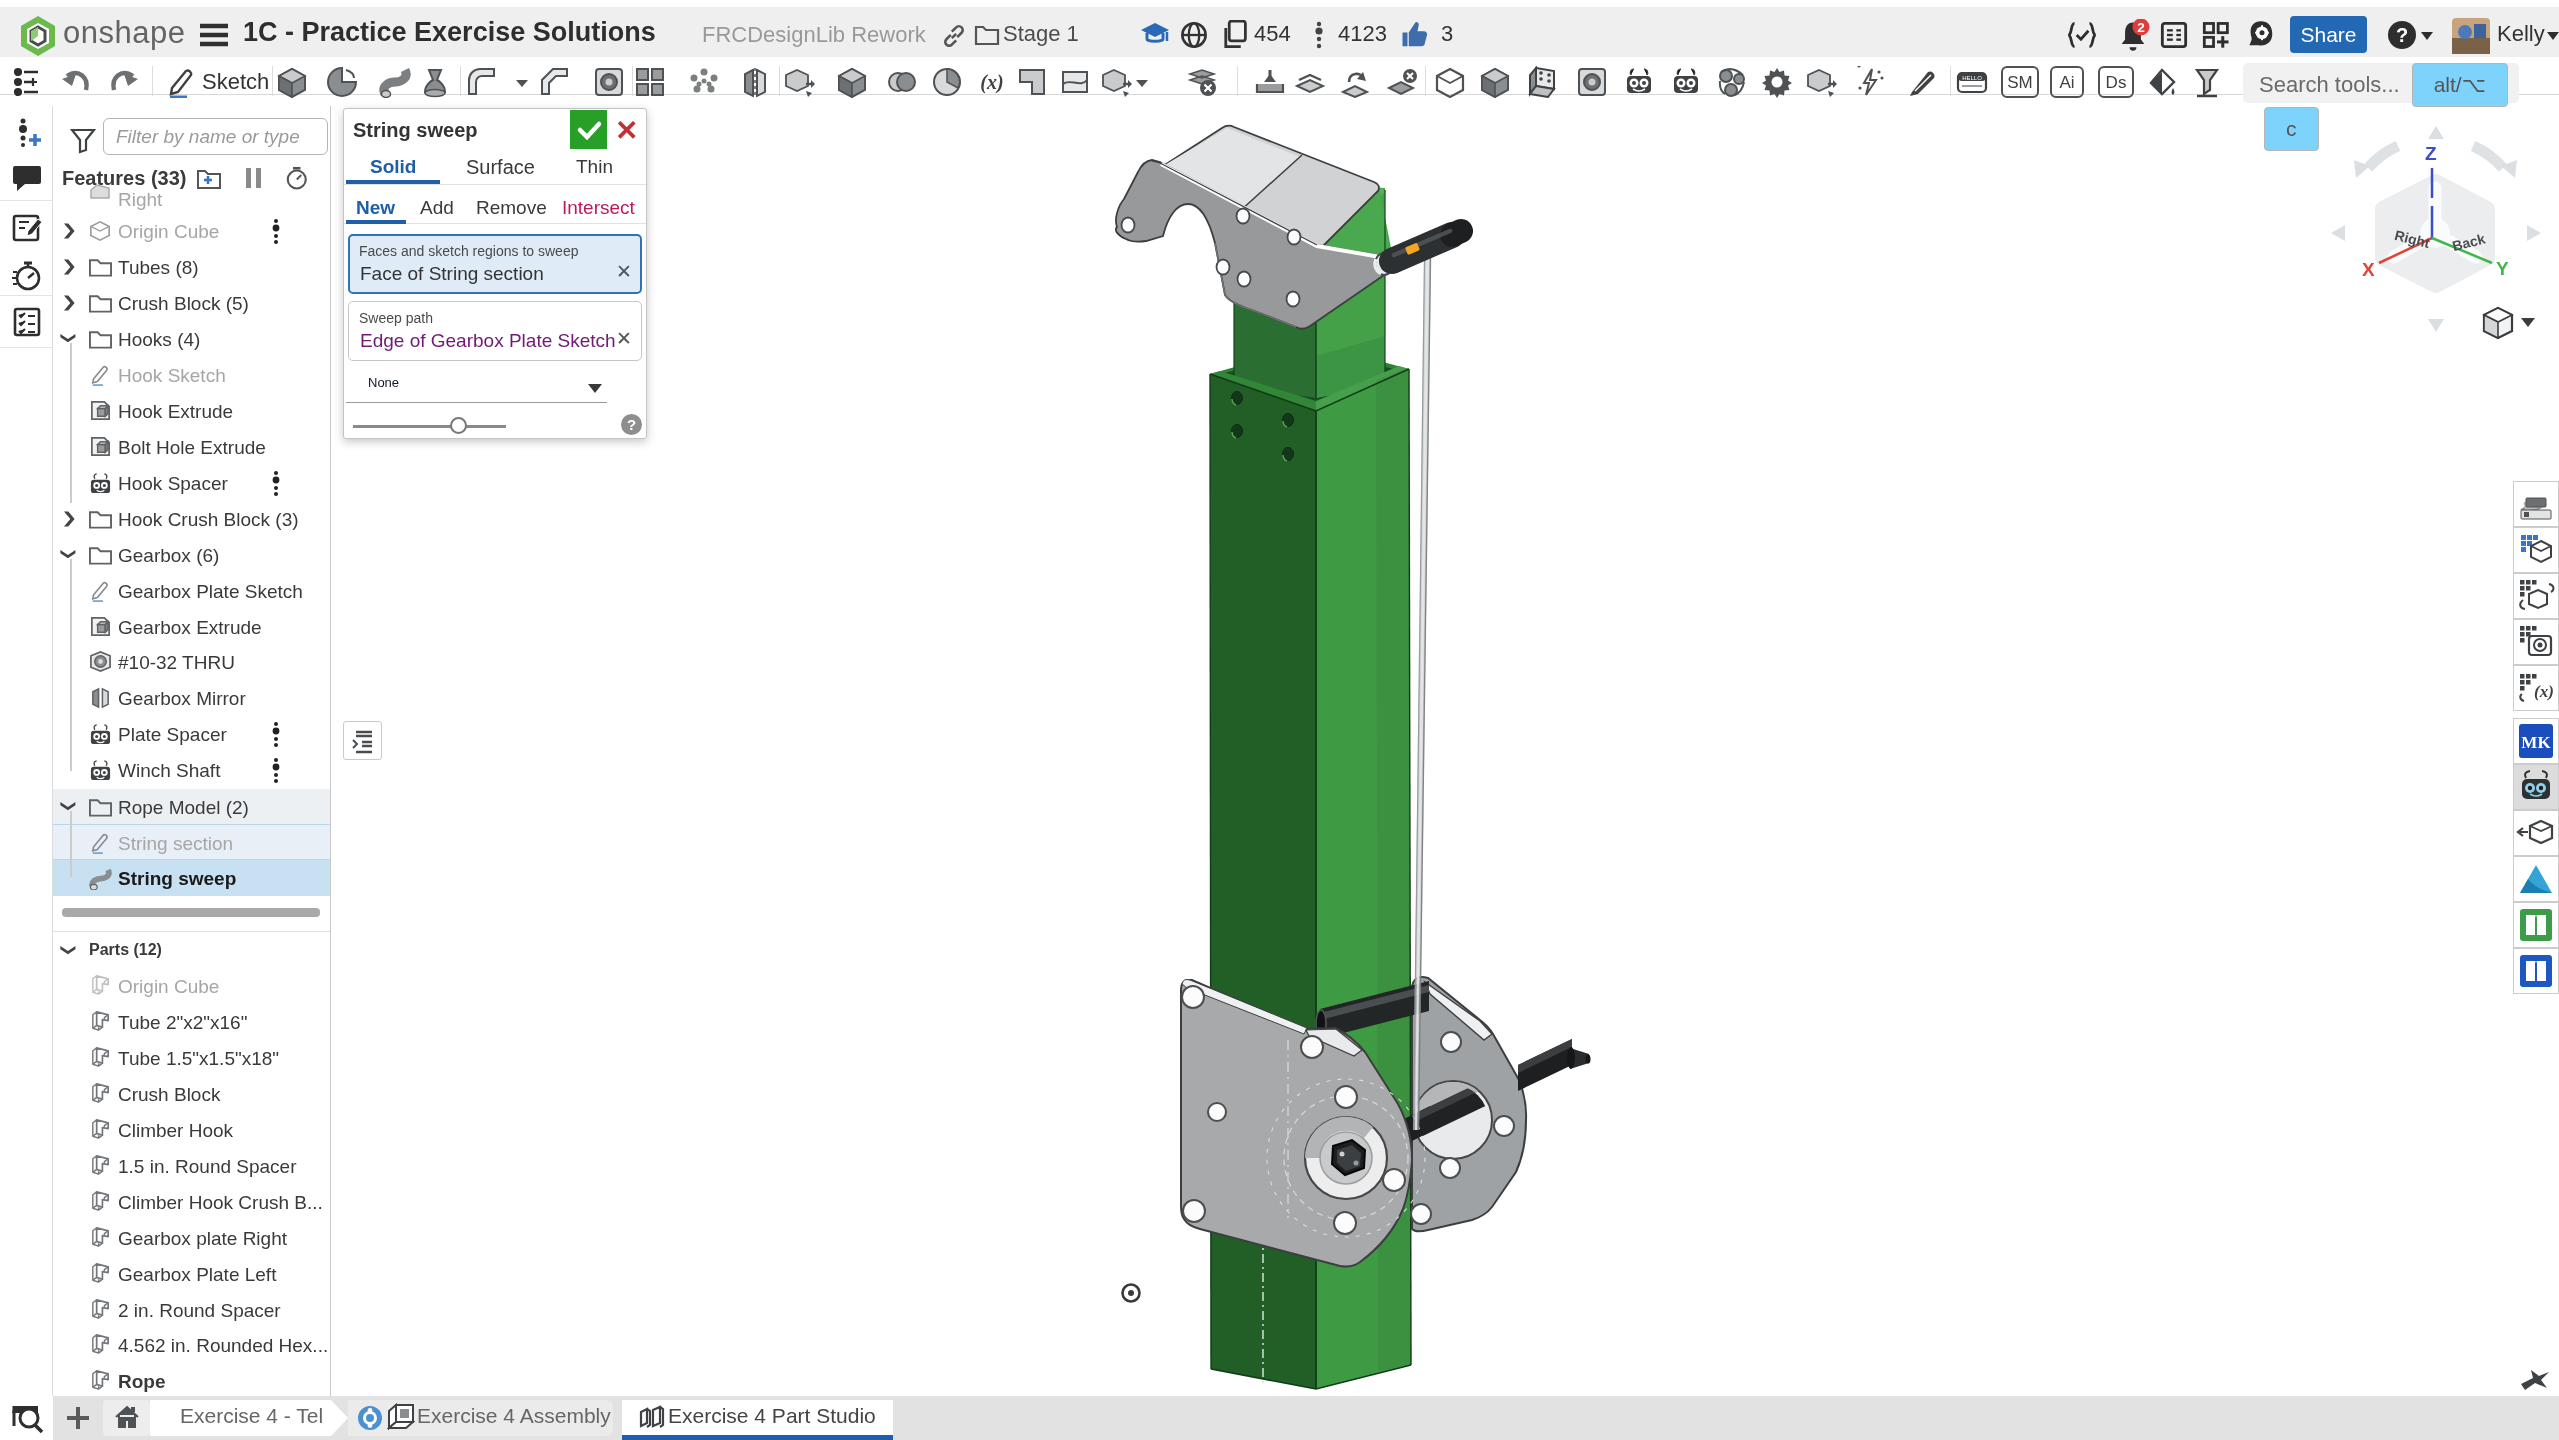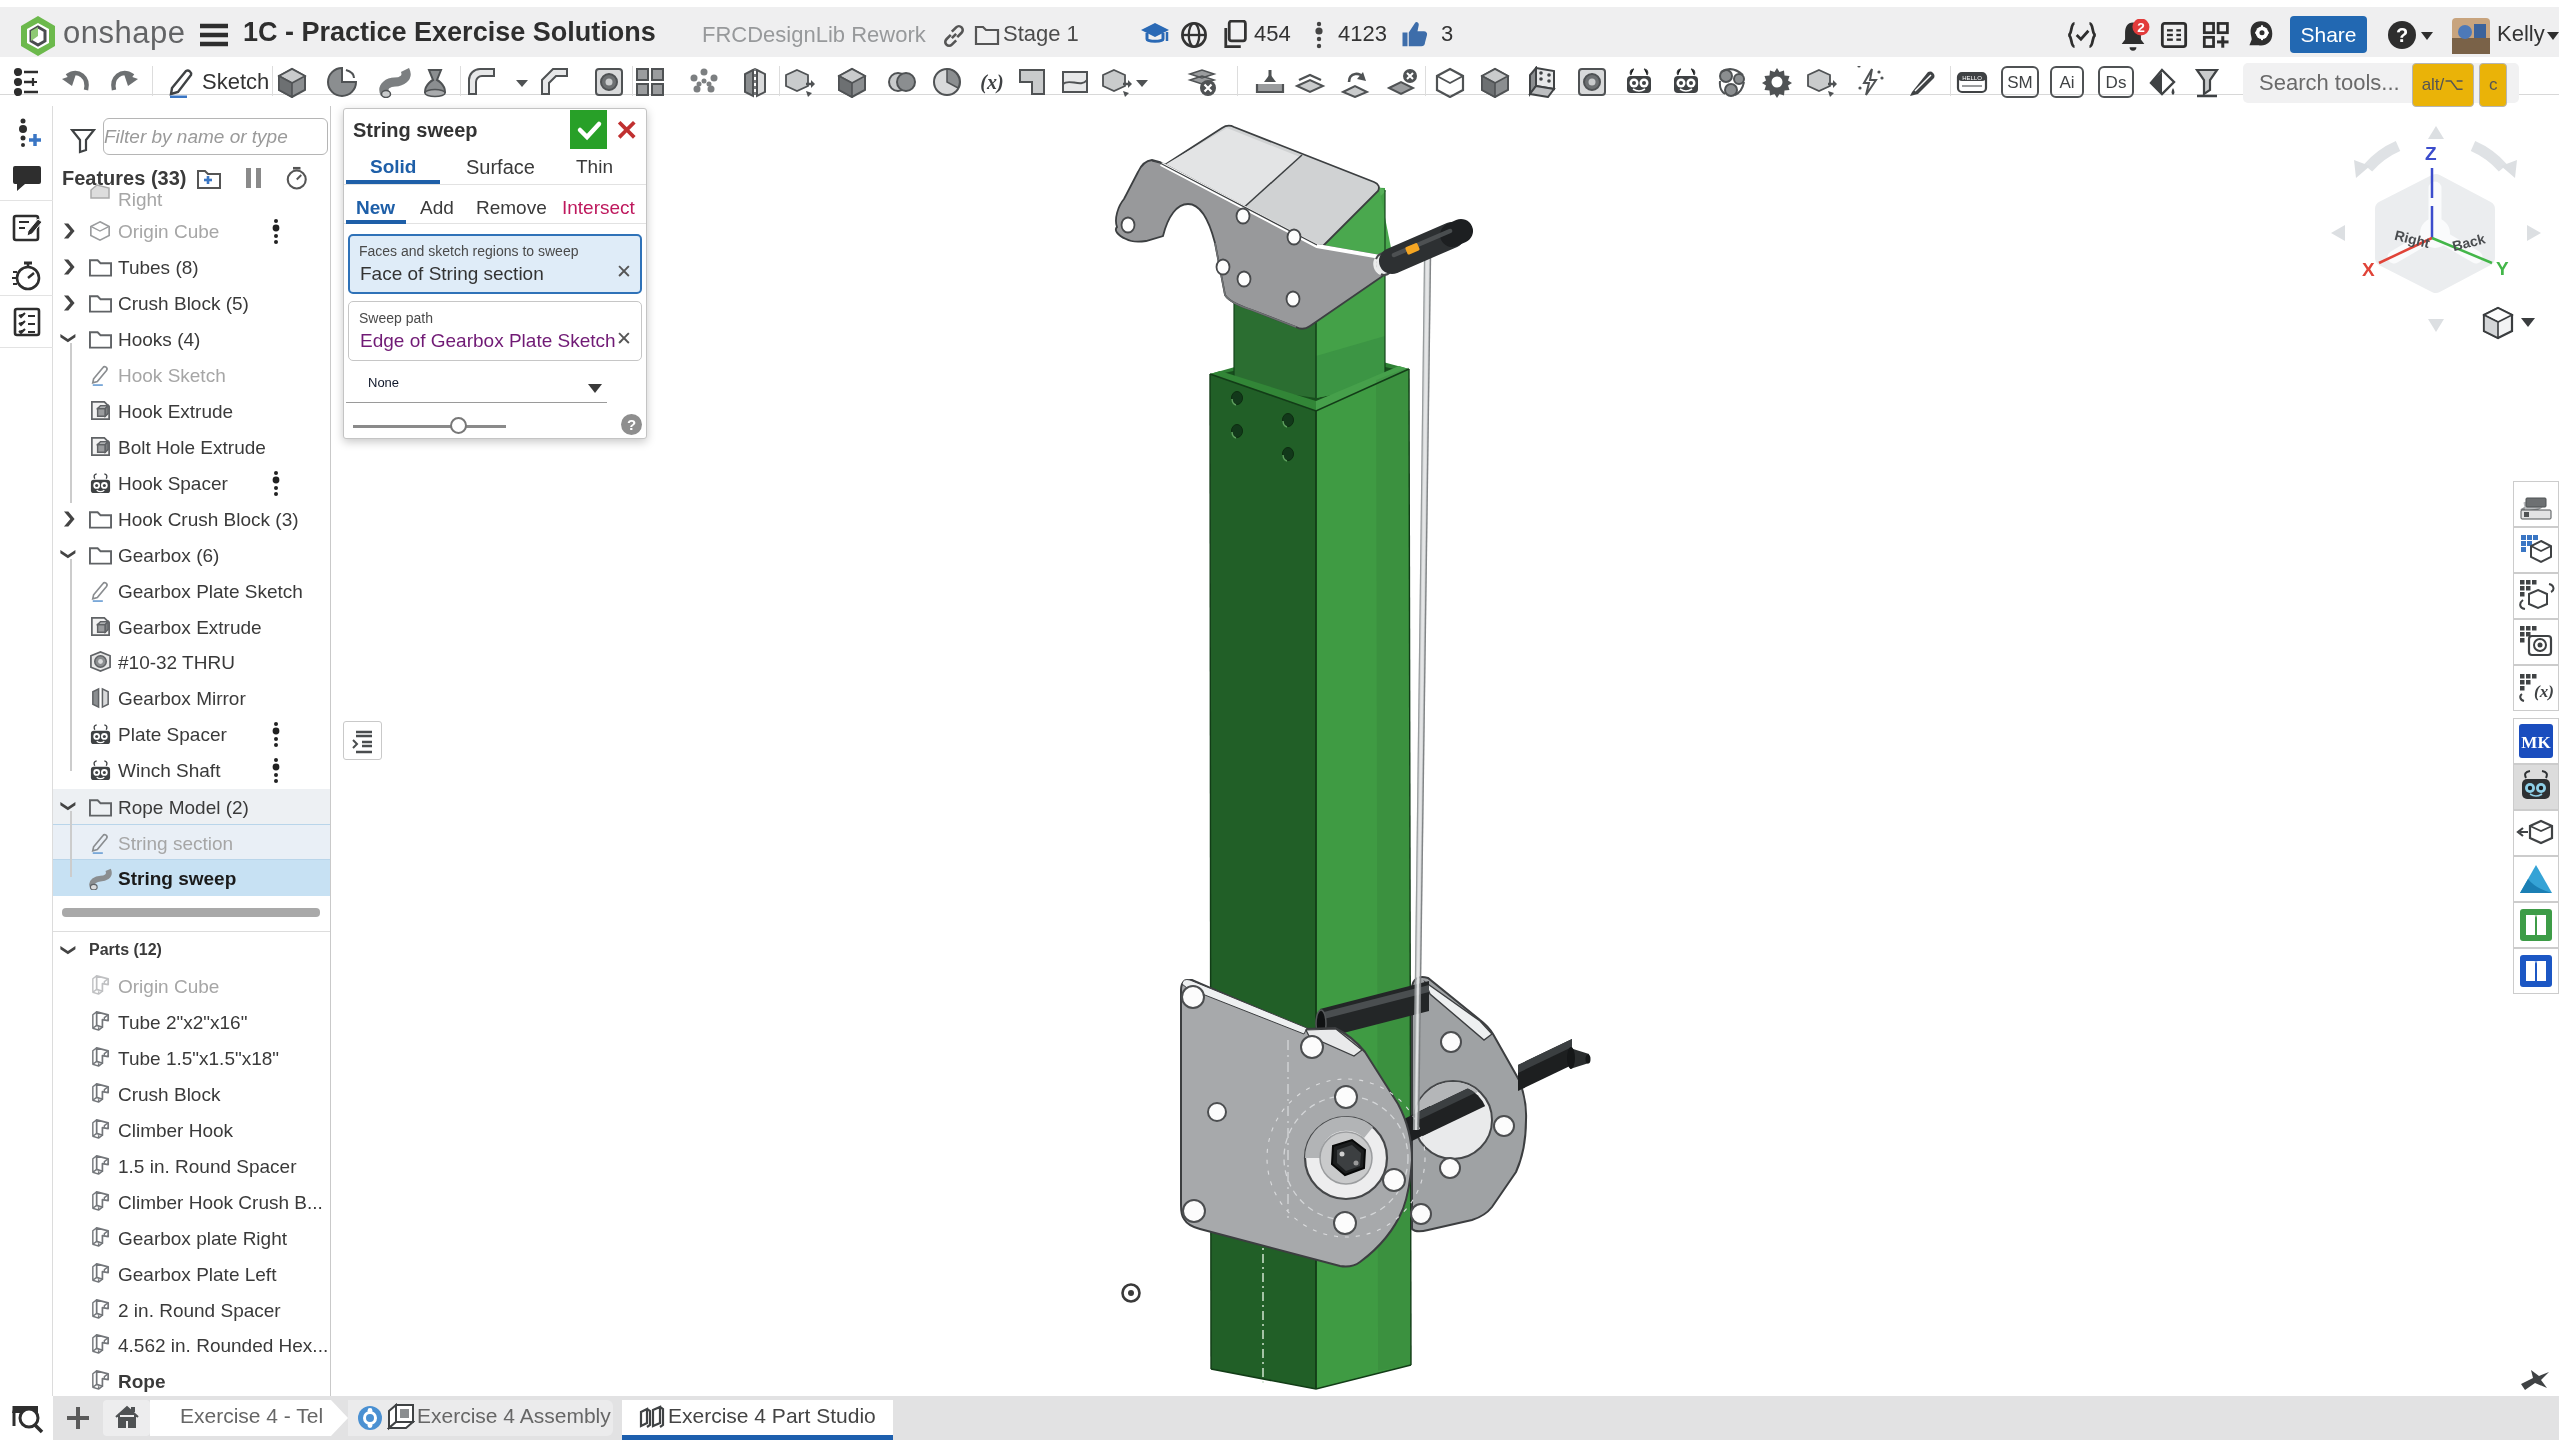--- a/index.html
+++ b/index.html
@@ -21,7 +21,7 @@
 .tbic{position:absolute;top:9px;width:32px;height:32px}
 .lsic{position:absolute;left:11px;width:32px;height:32px}
 .sep{position:absolute;top:9px;width:1px;height:30px;background:#ddd}
-.kbd{display:inline-block;border:1px solid #b5b5b5;border-radius:4px;background:#eab308;color:#555;font-size:17px;padding:1px 9px;margin-left:5px}
+.kbd{display:inline-block;border:1px solid #b5b5b5;border-radius:4px;background:#7dd3fc;color:#555;font-size:21px;padding:1px 21px;margin-left:5px}
 </style></head><body>
 <svg id="cv" width="2559" height="1440" viewBox="0 0 2559 1440">
 

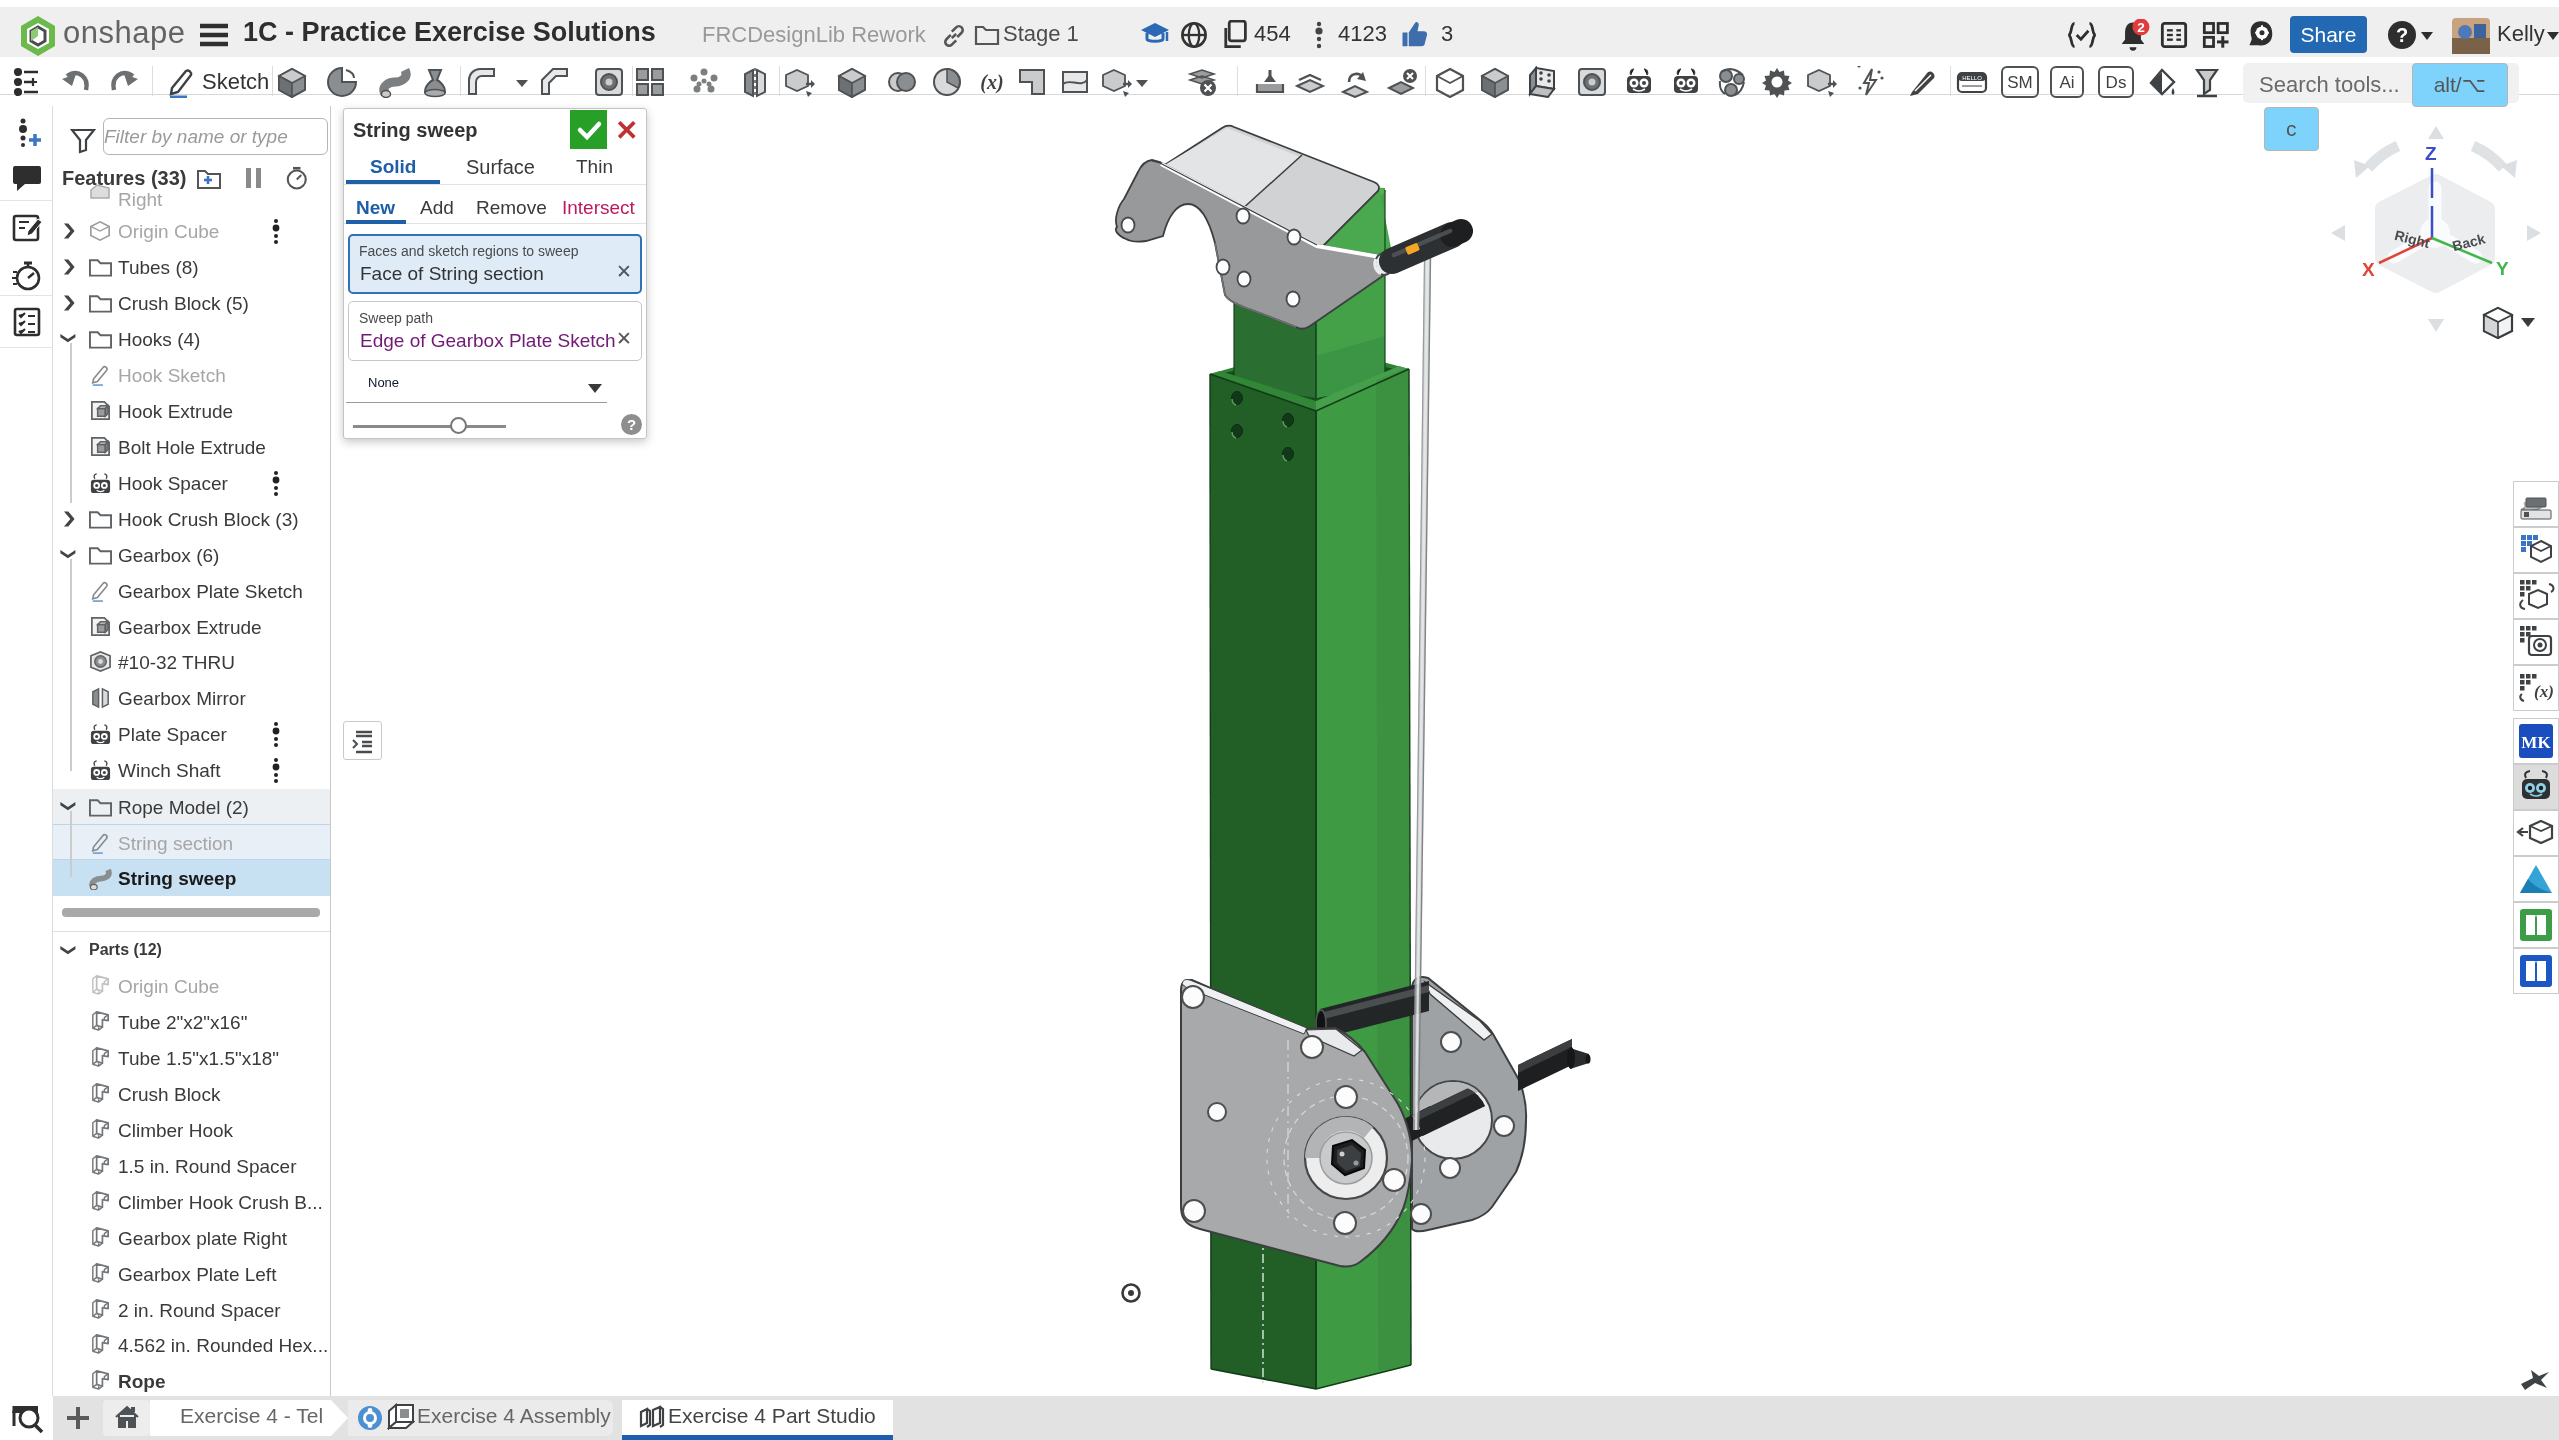--- a/index.html
+++ b/index.html
@@ -681,7 +681,7 @@
 <svg class="abs" style="left:17px;top:22px" width="26" height="26" viewBox="0 0 26 26">
       <path d="M2,2 L24,2 L16,12 L16,22 L10,24 L10,12 Z" fill="none" stroke="#3f4244" stroke-width="2.2"></path>
     </svg>
-<div class="abs" style="left:50px;top:12px;width:225px;height:37px;border:1px solid #b5b5b5;border-radius:6px;background:#fff;font-style:italic;color:#9a9a9a;font-size:19px;line-height:35px;">Filter by name or type</div>
+<div class="abs" style="left:50px;top:12px;width:225px;height:37px;border:1px solid #b5b5b5;border-radius:6px;background:#fff;font-style:italic;color:#9a9a9a;font-size:19px;line-height:35px;padding-left:12px">Filter by name or type</div>
 <div class="abs" style="left:9px;top:61px;font-size:20px;font-weight:bold;color:#3a3a3a">Features (33)</div>
 <svg class="abs" style="left:143px;top:61px" width="26" height="24" viewBox="0 0 26 24">
       <path d="M2,4 h7 l3,3 h12 v14 h-22 Z" fill="none" stroke="#555" stroke-width="2"></path>

